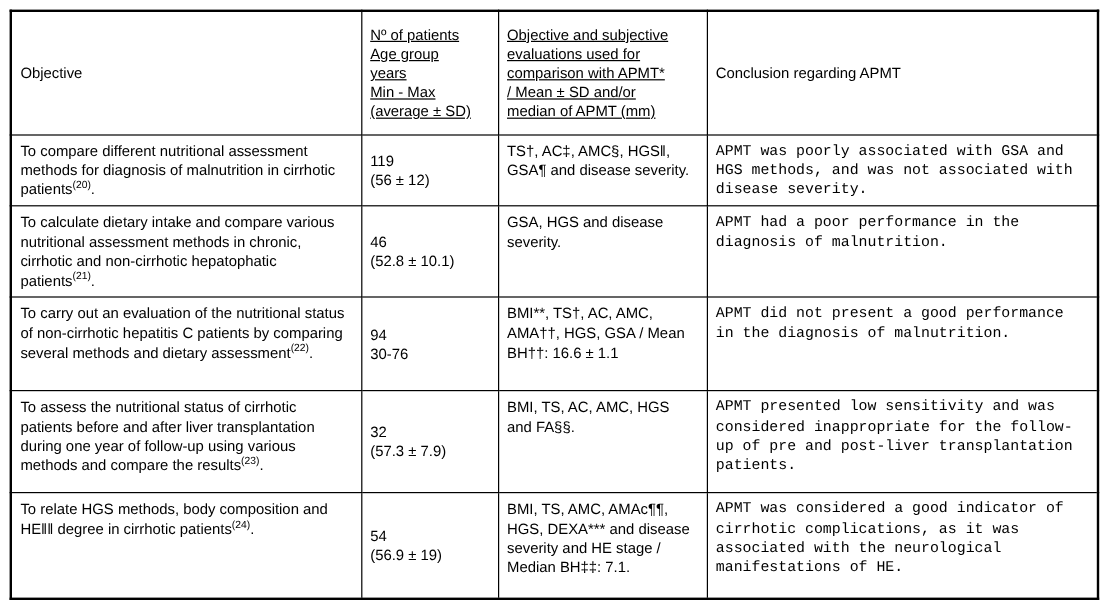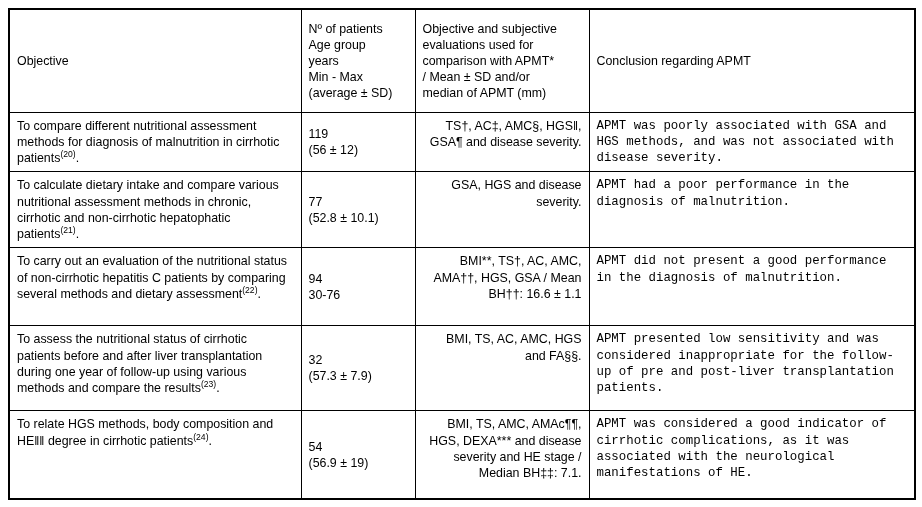--- a/index.html
+++ b/index.html
@@ -50,6 +50,7 @@
   thead th.col-patients,
   thead th.col-evaluations {
     vertical-align: middle;
+    text-decoration: underline;
   }
   col.c1 { width: 292px; }
   col.c2 { width: 114px; }

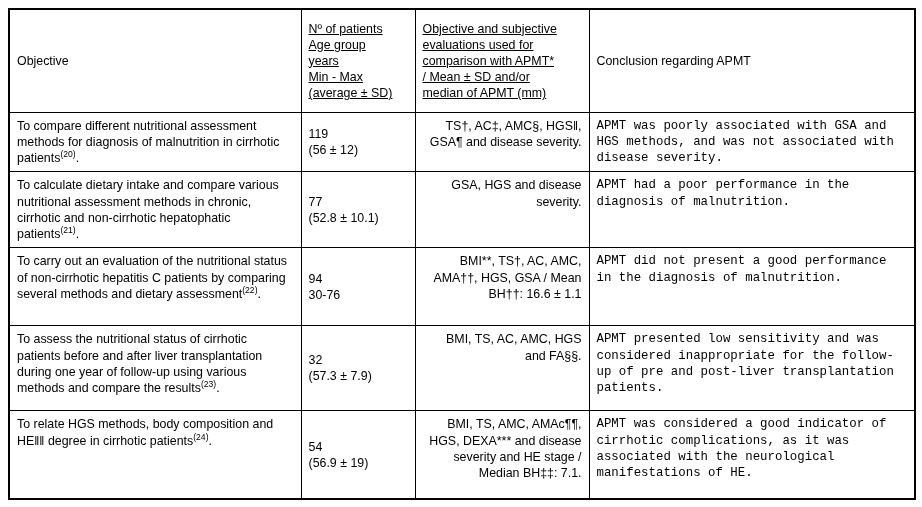--- a/index.html
+++ b/index.html
@@ -59,7 +59,7 @@
 
   tbody td.cell-objective { vertical-align: top; }
   tbody td.cell-patients  { vertical-align: middle; }
-  tbody td.cell-evals     { vertical-align: top; text-align: right; }
+  tbody td.cell-evals     { vertical-align: top; }
   tbody td.cell-conclusion{ vertical-align: top; font-family: Liberation Mono, monospace; }
 
   tbody tr { height: 74px; }

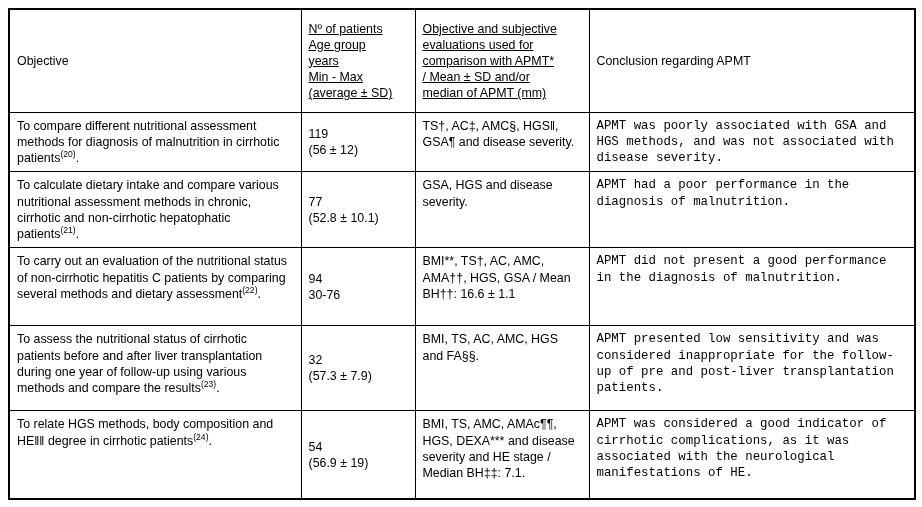--- a/index.html
+++ b/index.html
@@ -127,7 +127,7 @@
           <span>To calculate dietary intake and compare various nutritional assessment methods in chronic, cirrhotic and non-cirrhotic hepatophatic patients</span><span class="sup">(21)</span><span>.</span>
         </td>
         <td class="cell-patients">
-          <span class="val-line">77</span>
+          <span class="val-line">46</span>
           <span class="val-line">(52.8 ± 10.1)</span>
         </td>
         <td class="cell-evals">GSA, HGS and disease severity.</td>

